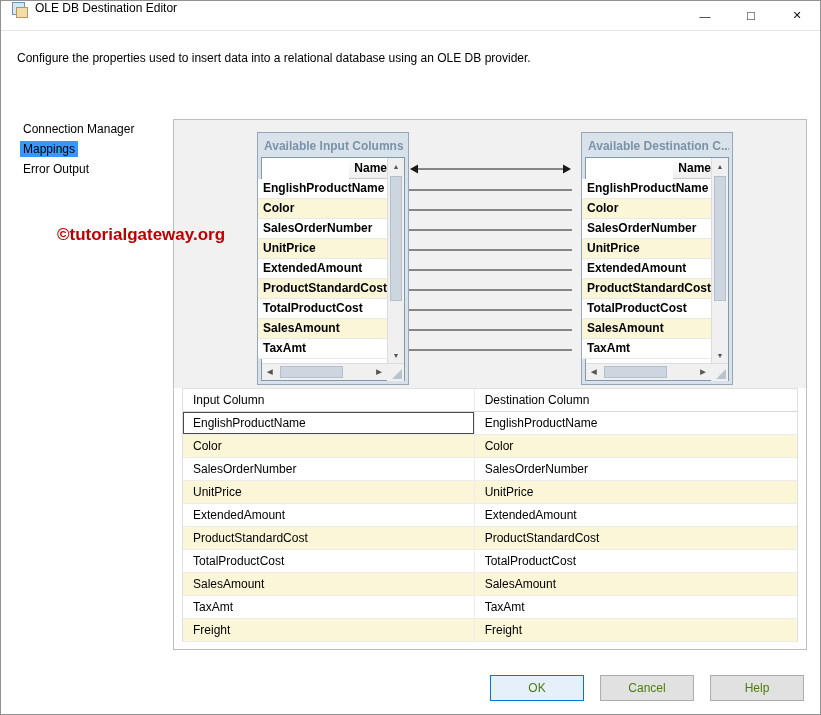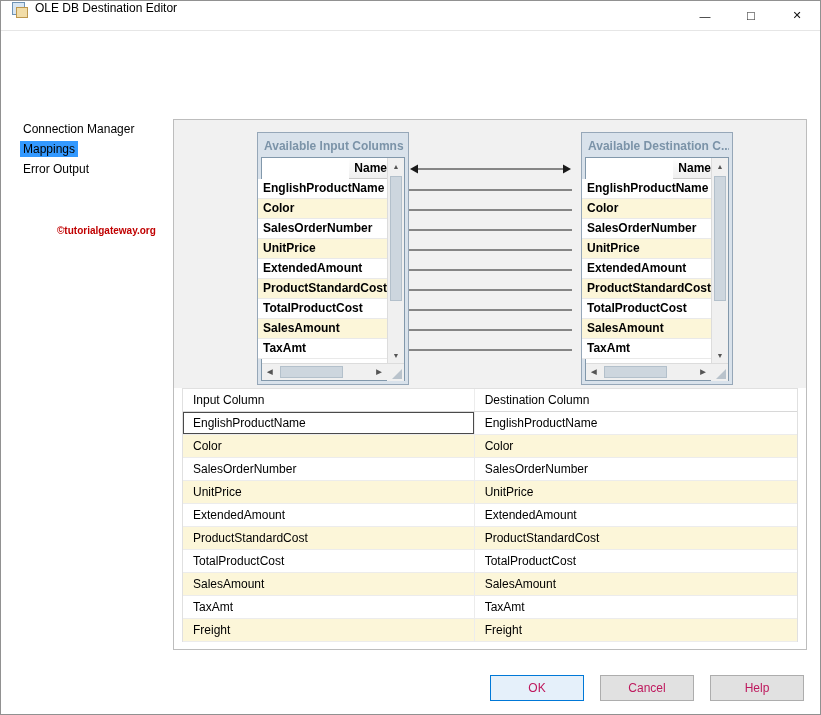--- a/index.html
+++ b/index.html
@@ -99,6 +99,7 @@
     </div>
   </div>
 
+  <div class="description">Configure the properties used to insert data into a relational database using an OLE DB provider.</div>
 
   <div class="sidebar">
     <div class="side-item"><span>Connection Manager</span></div>

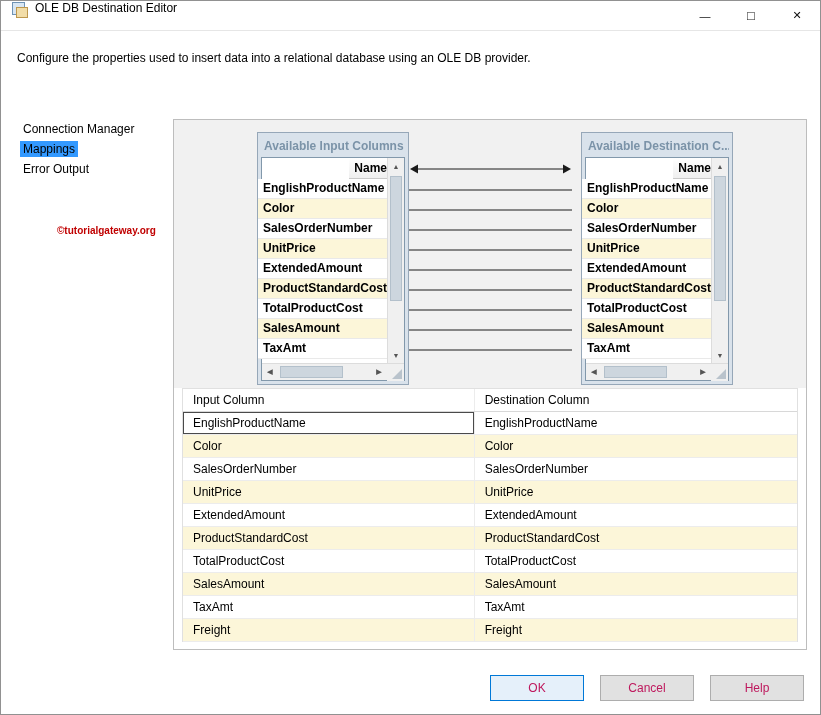--- a/index.html
+++ b/index.html
@@ -28,7 +28,7 @@
   .side-item.selected span { background:#3399ff; color:#000000; }
 
   
-  .watermark { position:absolute; left:56px; top:224px; font-size:10px; font-weight:bold; color:#c00000; z-index:60; }
+  .watermark { position:absolute; left:56px; top:224px; font-size:17px; font-weight:bold; color:#c00000; z-index:60; }
 
   
   .panel { position:absolute; left:172px; top:118px; width:634px; height:531px; background:#fff; border:1px solid #bdbdbd; }

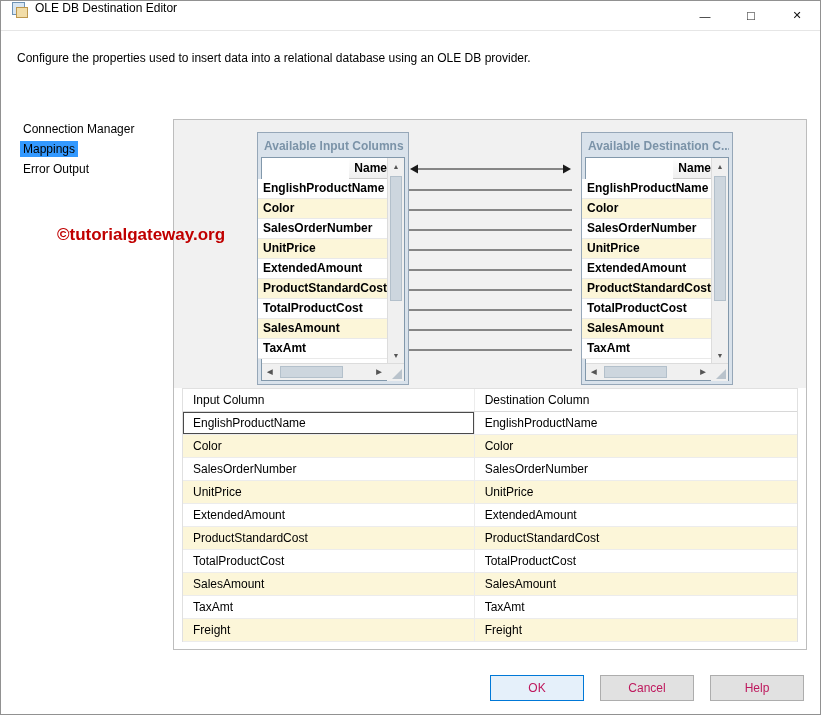--- a/index.html
+++ b/index.html
@@ -75,7 +75,7 @@
 
   
   .btn-row { position:absolute; top:674px; right:16px; display:flex; gap:16px; }
-  .btn { width:94px; height:26px; background:#e1e1e1; border:1px solid #adadad; font-family:"Liberation Sans", sans-serif; font-size:12px; color:#be185d; display:flex; align-items:center; justify-content:center; }
+  .btn { width:94px; height:26px; background:#e1e1e1; border:1px solid #adadad; font-family:"Liberation Sans", sans-serif; font-size:12px; color:#4d7c0f; display:flex; align-items:center; justify-content:center; }
   .btn.default { border:1px solid #0078d7; background:#e5f0fa; }
 </style>
 </head>

